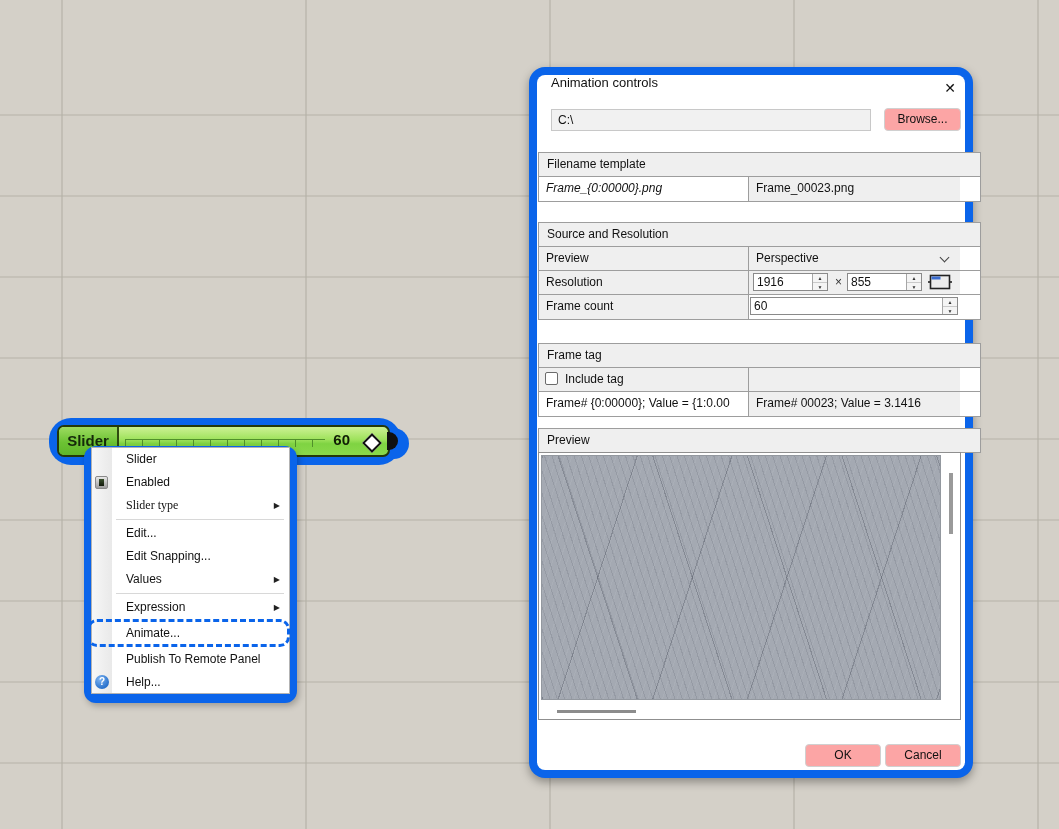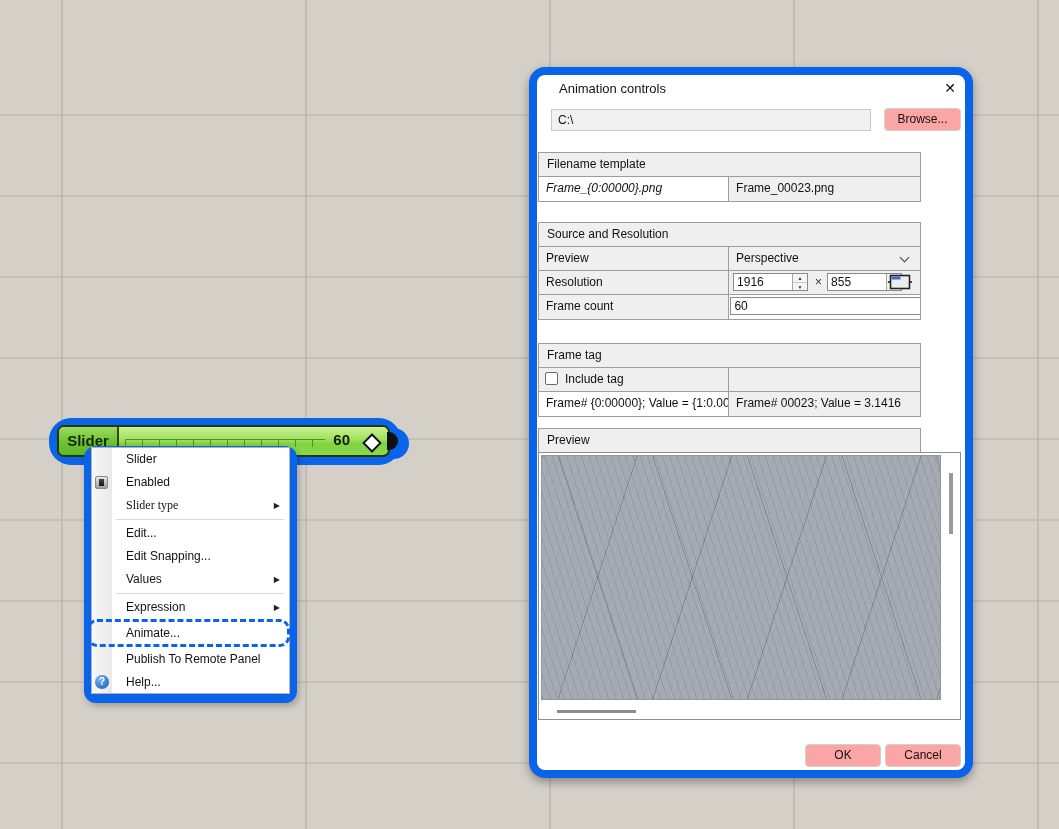--- a/index.html
+++ b/index.html
@@ -50,7 +50,7 @@
 
   
   .dialog{left:537px;top:75px;width:428px;height:695px;background:#fff;border-radius:8px;font-size:12px;color:#111;}
-  .dlg-title{left:14px;top:6px;font-size:13px;margin-left:8px;}
+  .dlg-title{left:14px;top:0;font-size:13px;}
   .dlg-close{left:403px;top:3px;width:20px;height:20px;font-size:14px;line-height:20px;text-align:center;color:#111;}
   .path-box{left:14px;top:34px;width:320px;height:22px;box-sizing:border-box;background:#f1f1f1;
     border:1px solid #c8c8c8;line-height:20px;padding-left:6px;}

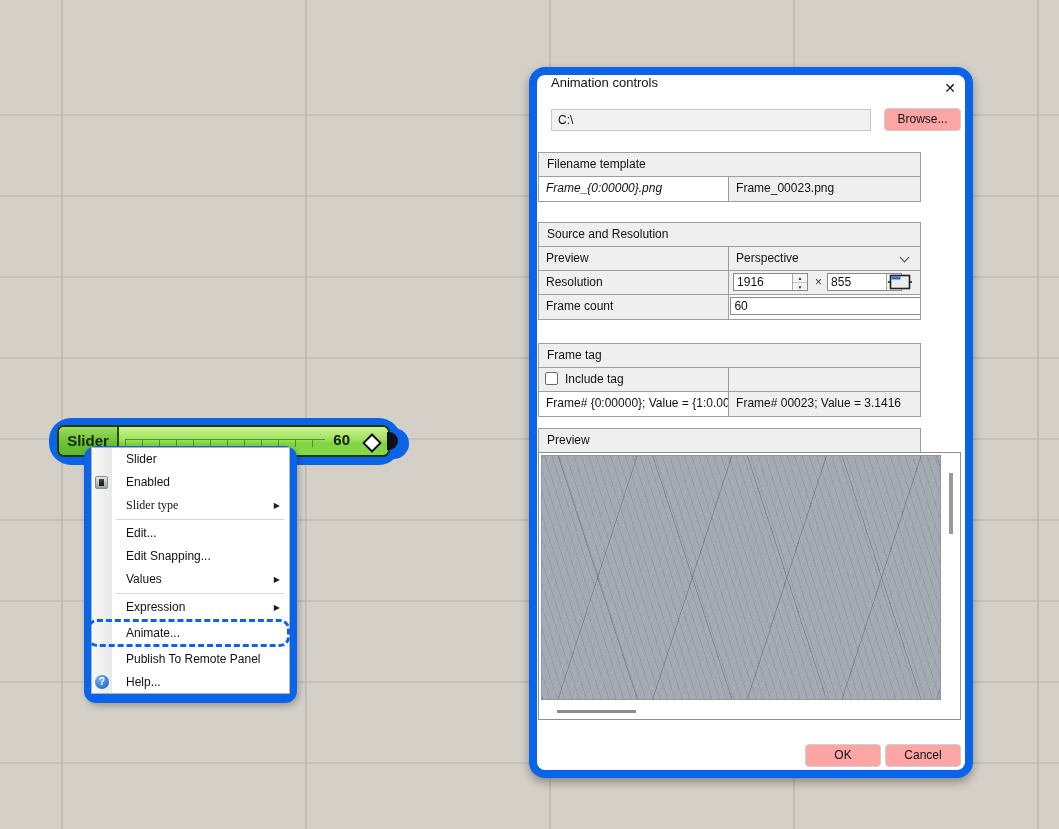--- a/index.html
+++ b/index.html
@@ -60,7 +60,7 @@
   .ok-btn{left:268px;top:669px;width:76px;}
   .cancel-btn{left:348px;top:669px;width:76px;}
 
-  .sect{left:1px;width:383px;box-sizing:border-box;border:1px solid #9d9d9d;background:#fff;}
+  .sect{left:1px;width:443px;box-sizing:border-box;border:1px solid #9d9d9d;background:#fff;}
   .sect-h{height:23px;background:#efefef;border-bottom:1px solid #9d9d9d;line-height:23px;padding-left:8px;}
   .row{display:flex;border-bottom:1px solid #9d9d9d;}
   .row:last-child{border-bottom:none;}

